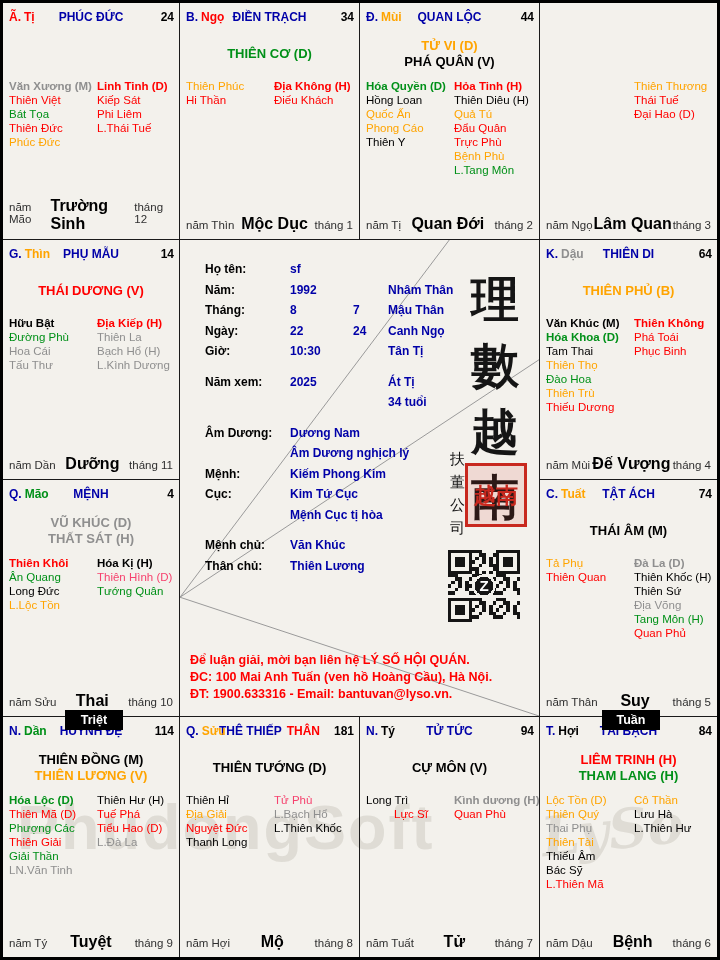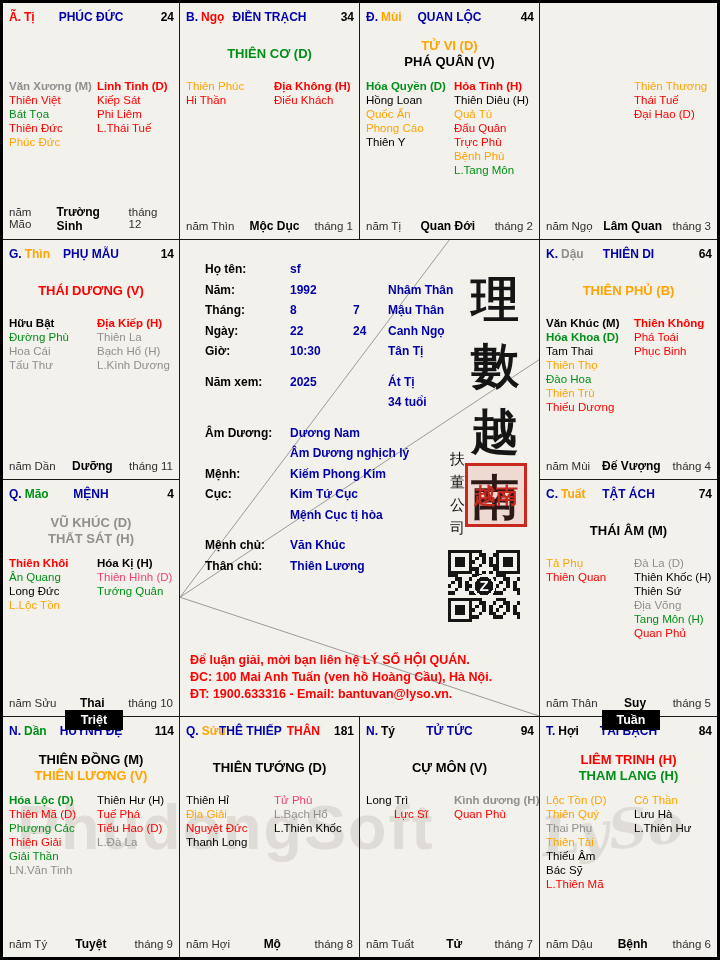--- a/index.html
+++ b/index.html
@@ -25,7 +25,7 @@
   .colR{left:94px;right:2px;}
   .foot{position:absolute;left:6px;right:6px;bottom:6px;display:flex;justify-content:space-between;
         align-items:baseline;font-size:11.5px;color:#303030;}
-  .foot .fc{font-weight:bold;color:#000;font-size:12px;}
+  .foot .fc{font-weight:bold;color:#000;font-size:16px;}
   .center{position:relative;grid-column:2/4;grid-row:2/4;border-right:1px solid #1a1a1a;border-bottom:1px solid #1a1a1a;}
   .lines{position:absolute;inset:0;width:100%;height:100%;}
   .fields{position:absolute;left:25px;top:22px;right:70px;font-size:12px;}

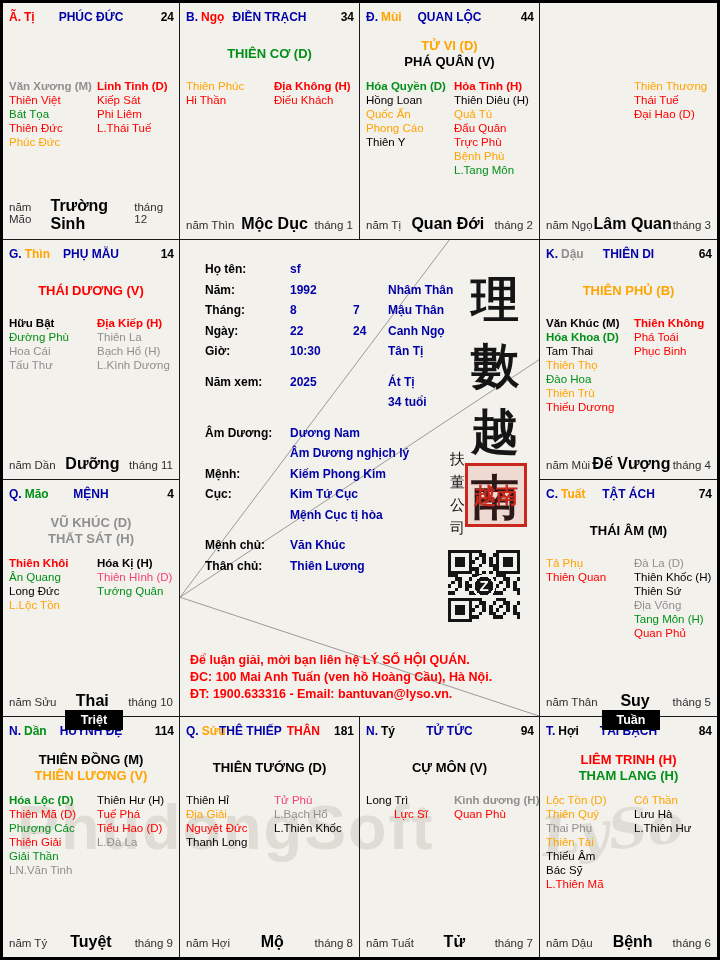--- a/index.html
+++ b/index.html
@@ -554,7 +554,7 @@
           <div style="color: rgb(255, 0, 0);">Thiên Quan</div>
         </div>
         <div class="col colR">
-          <div style="color: rgb(143, 143, 143); font-weight: normal;">Đà La (D)</div>
+          <div style="color: rgb(143, 143, 143); font-weight: bold;">Đà La (D)</div>
           <div style="color: rgb(0, 0, 0);">Thiên Khốc (H)</div>
           <div style="color: rgb(0, 0, 0);">Thiên Sứ</div>
           <div style="color: rgb(143, 143, 143);">Địa Võng</div>

